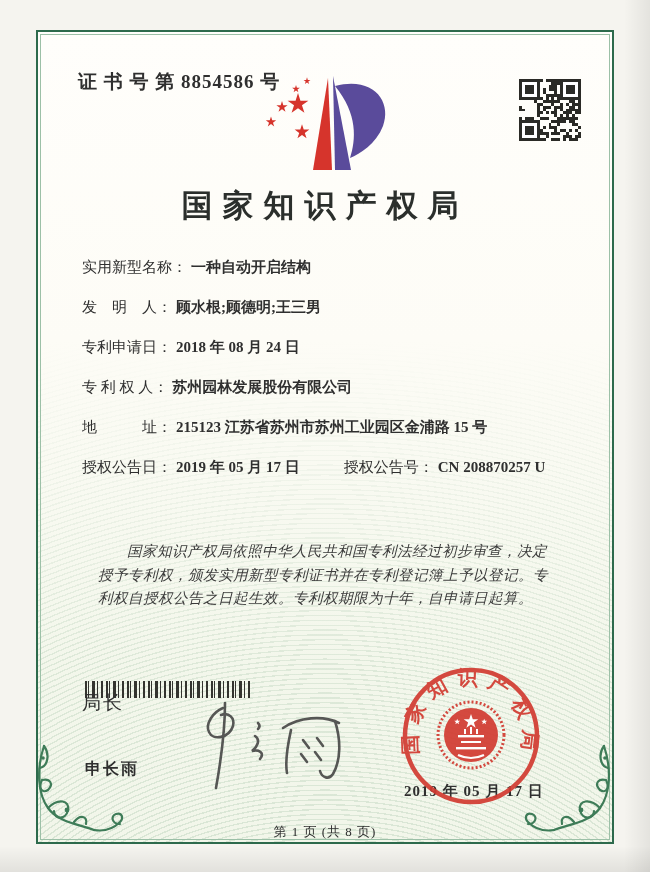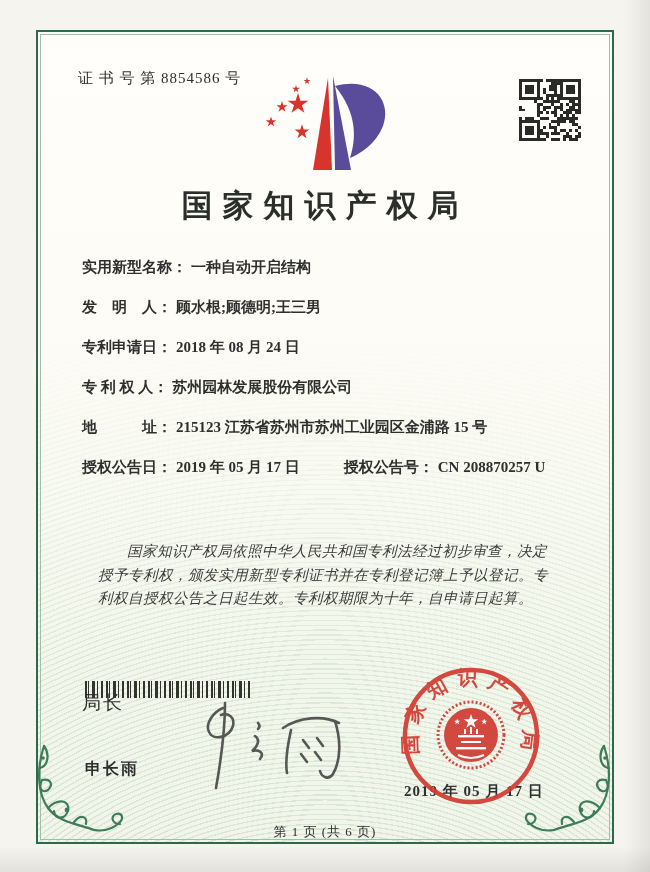--- a/index.html
+++ b/index.html
@@ -22,7 +22,7 @@
   }
   .frame-inner{position:absolute;inset:2px;border:1px solid #9cc0a7;}
   .abs{position:absolute;}
-  .cert-no{left:78px;top:69px;font-size:15px;font-weight:400;letter-spacing:1px;}
+  .cert-no{left:78px;top:69px;font-size:19px;font-weight:700;letter-spacing:1px;}
   .title{left:0;right:0;top:185px;text-align:center;font-size:31px;font-weight:700;
          letter-spacing:10px;color:#2b2f2c;}
   .fields{left:82px;top:256px;width:505px;font-size:15px;}

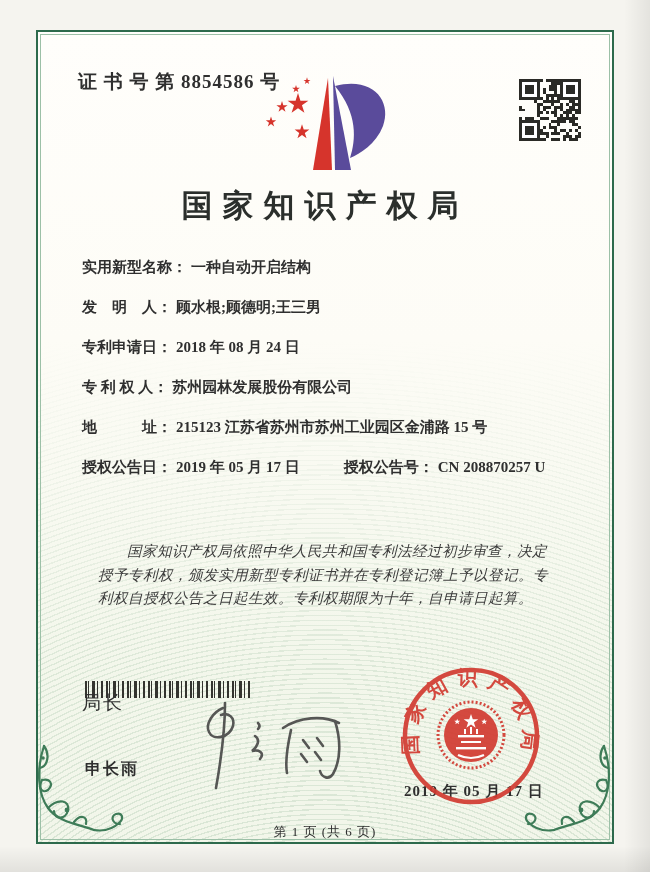--- a/index.html
+++ b/index.html
@@ -27,7 +27,7 @@
          letter-spacing:10px;color:#2b2f2c;}
   .fields{left:82px;top:256px;width:505px;font-size:15px;}
   .frow{line-height:23px;margin-bottom:17px;white-space:nowrap;}
-  .flabel{font-weight:700;}
+  .flabel{font-weight:400;}
   .fvalue{font-weight:700;margin-left:4px;}
   .grant-cell-a{display:inline-block;width:258px;}
   .paras{left:82px;top:524px;width:488px;font-size:14.5px;line-height:23.5px;

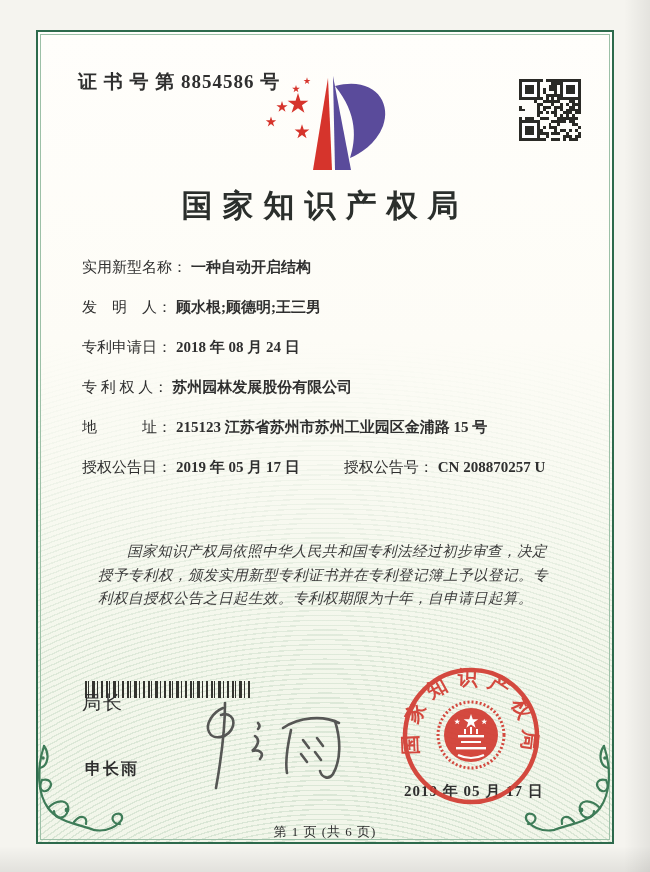--- a/index.html
+++ b/index.html
@@ -300,7 +300,7 @@
   </g>
 </svg>
 
-<div class="abs footer">第 1 页 (共 6 页)</div>
+<div class="abs footer">第 1 页 (共 8 页)</div>
 
 <svg class="abs orn-l" width="100" height="112" viewBox="0 0 100 112">
   <g fill="none" stroke="#3e7c58" stroke-width="2.2" stroke-linecap="round">

